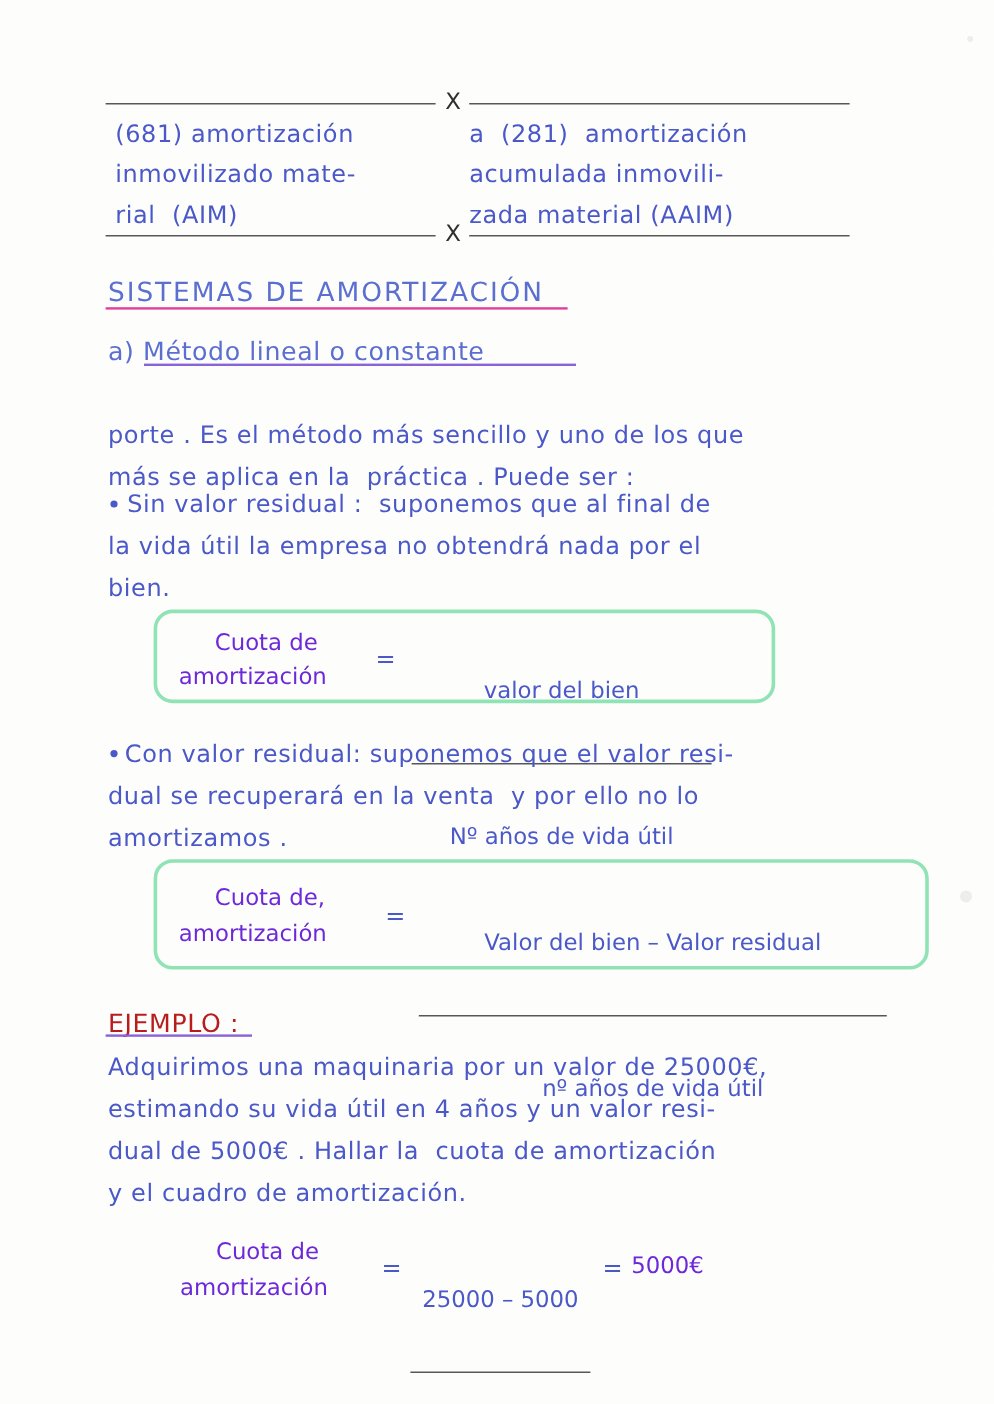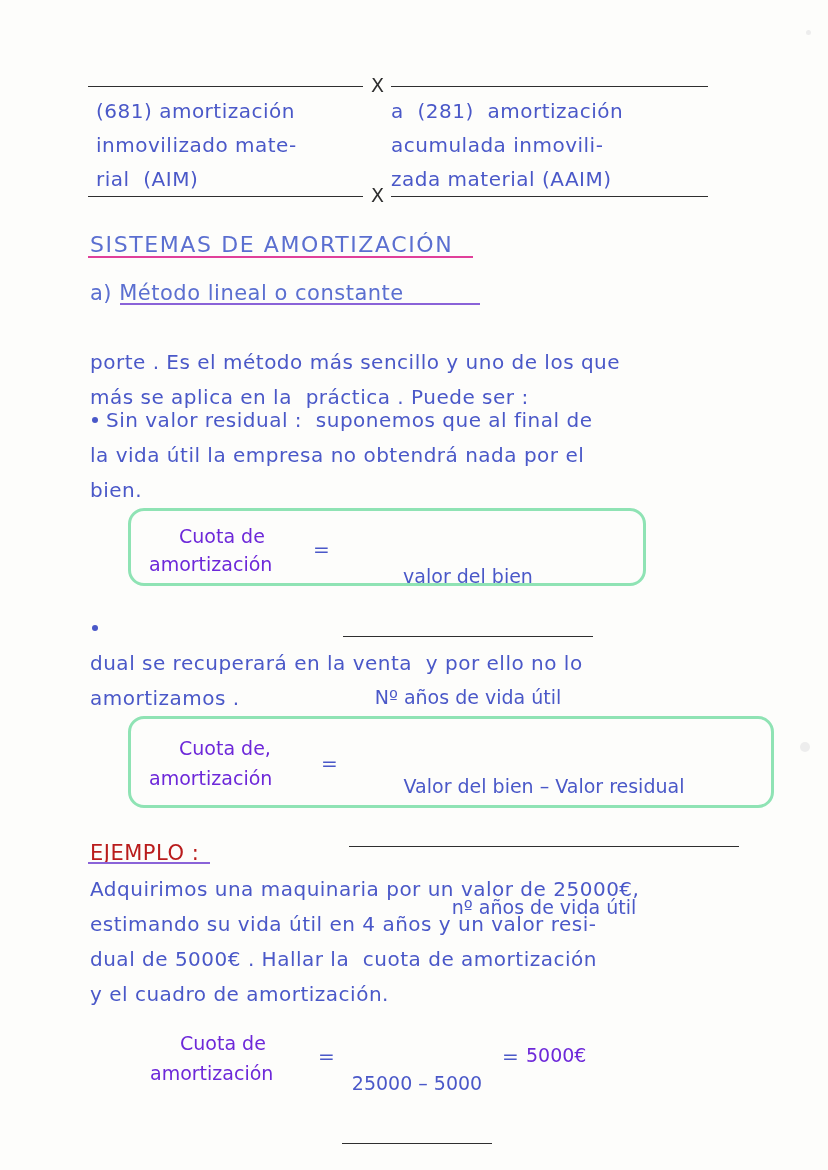--- a/index.html
+++ b/index.html
@@ -222,6 +222,7 @@
   </div>
 
   <div class="bullet-dot" style="left:92px; top:625px;"></div>
+  <div class="para hw" style="left:104px; top:611px;">Con valor residual: suponemos que el valor resi-</div>
   <div class="para hw" style="top:646px;">dual se recuperará en la venta  y por ello no lo</div>
   <div class="para hw" style="top:681px;">amortizamos .</div>
 

